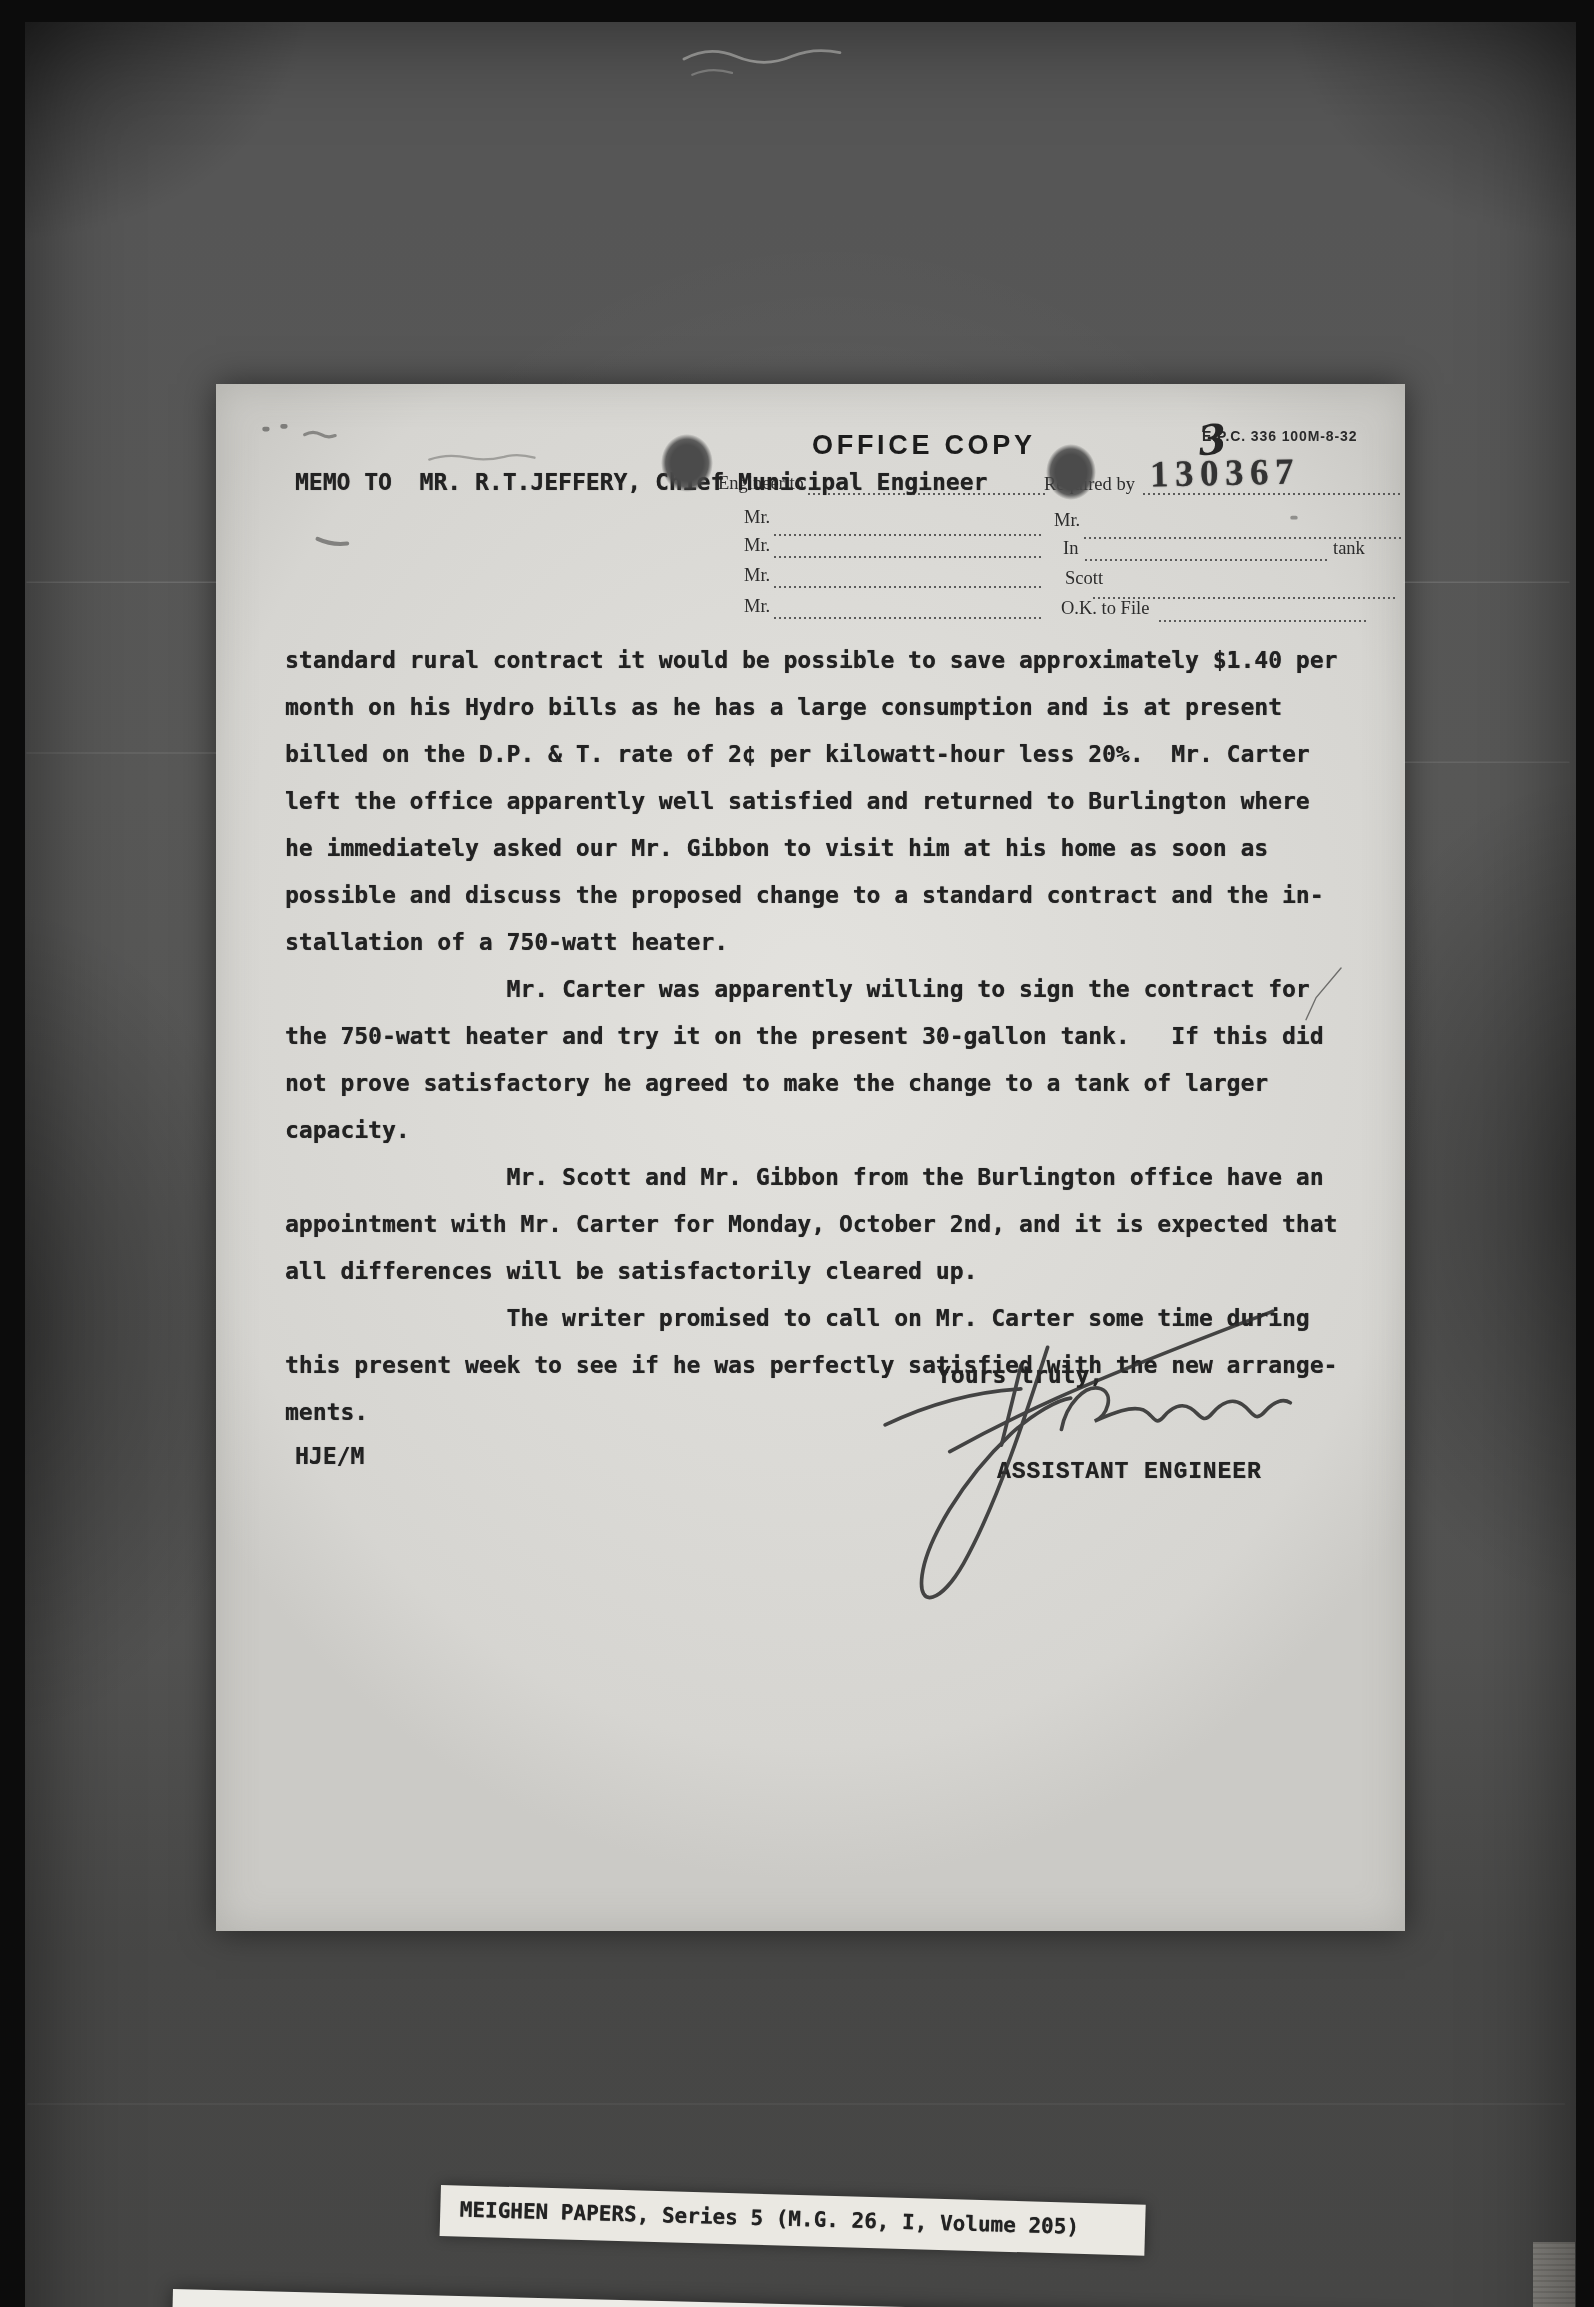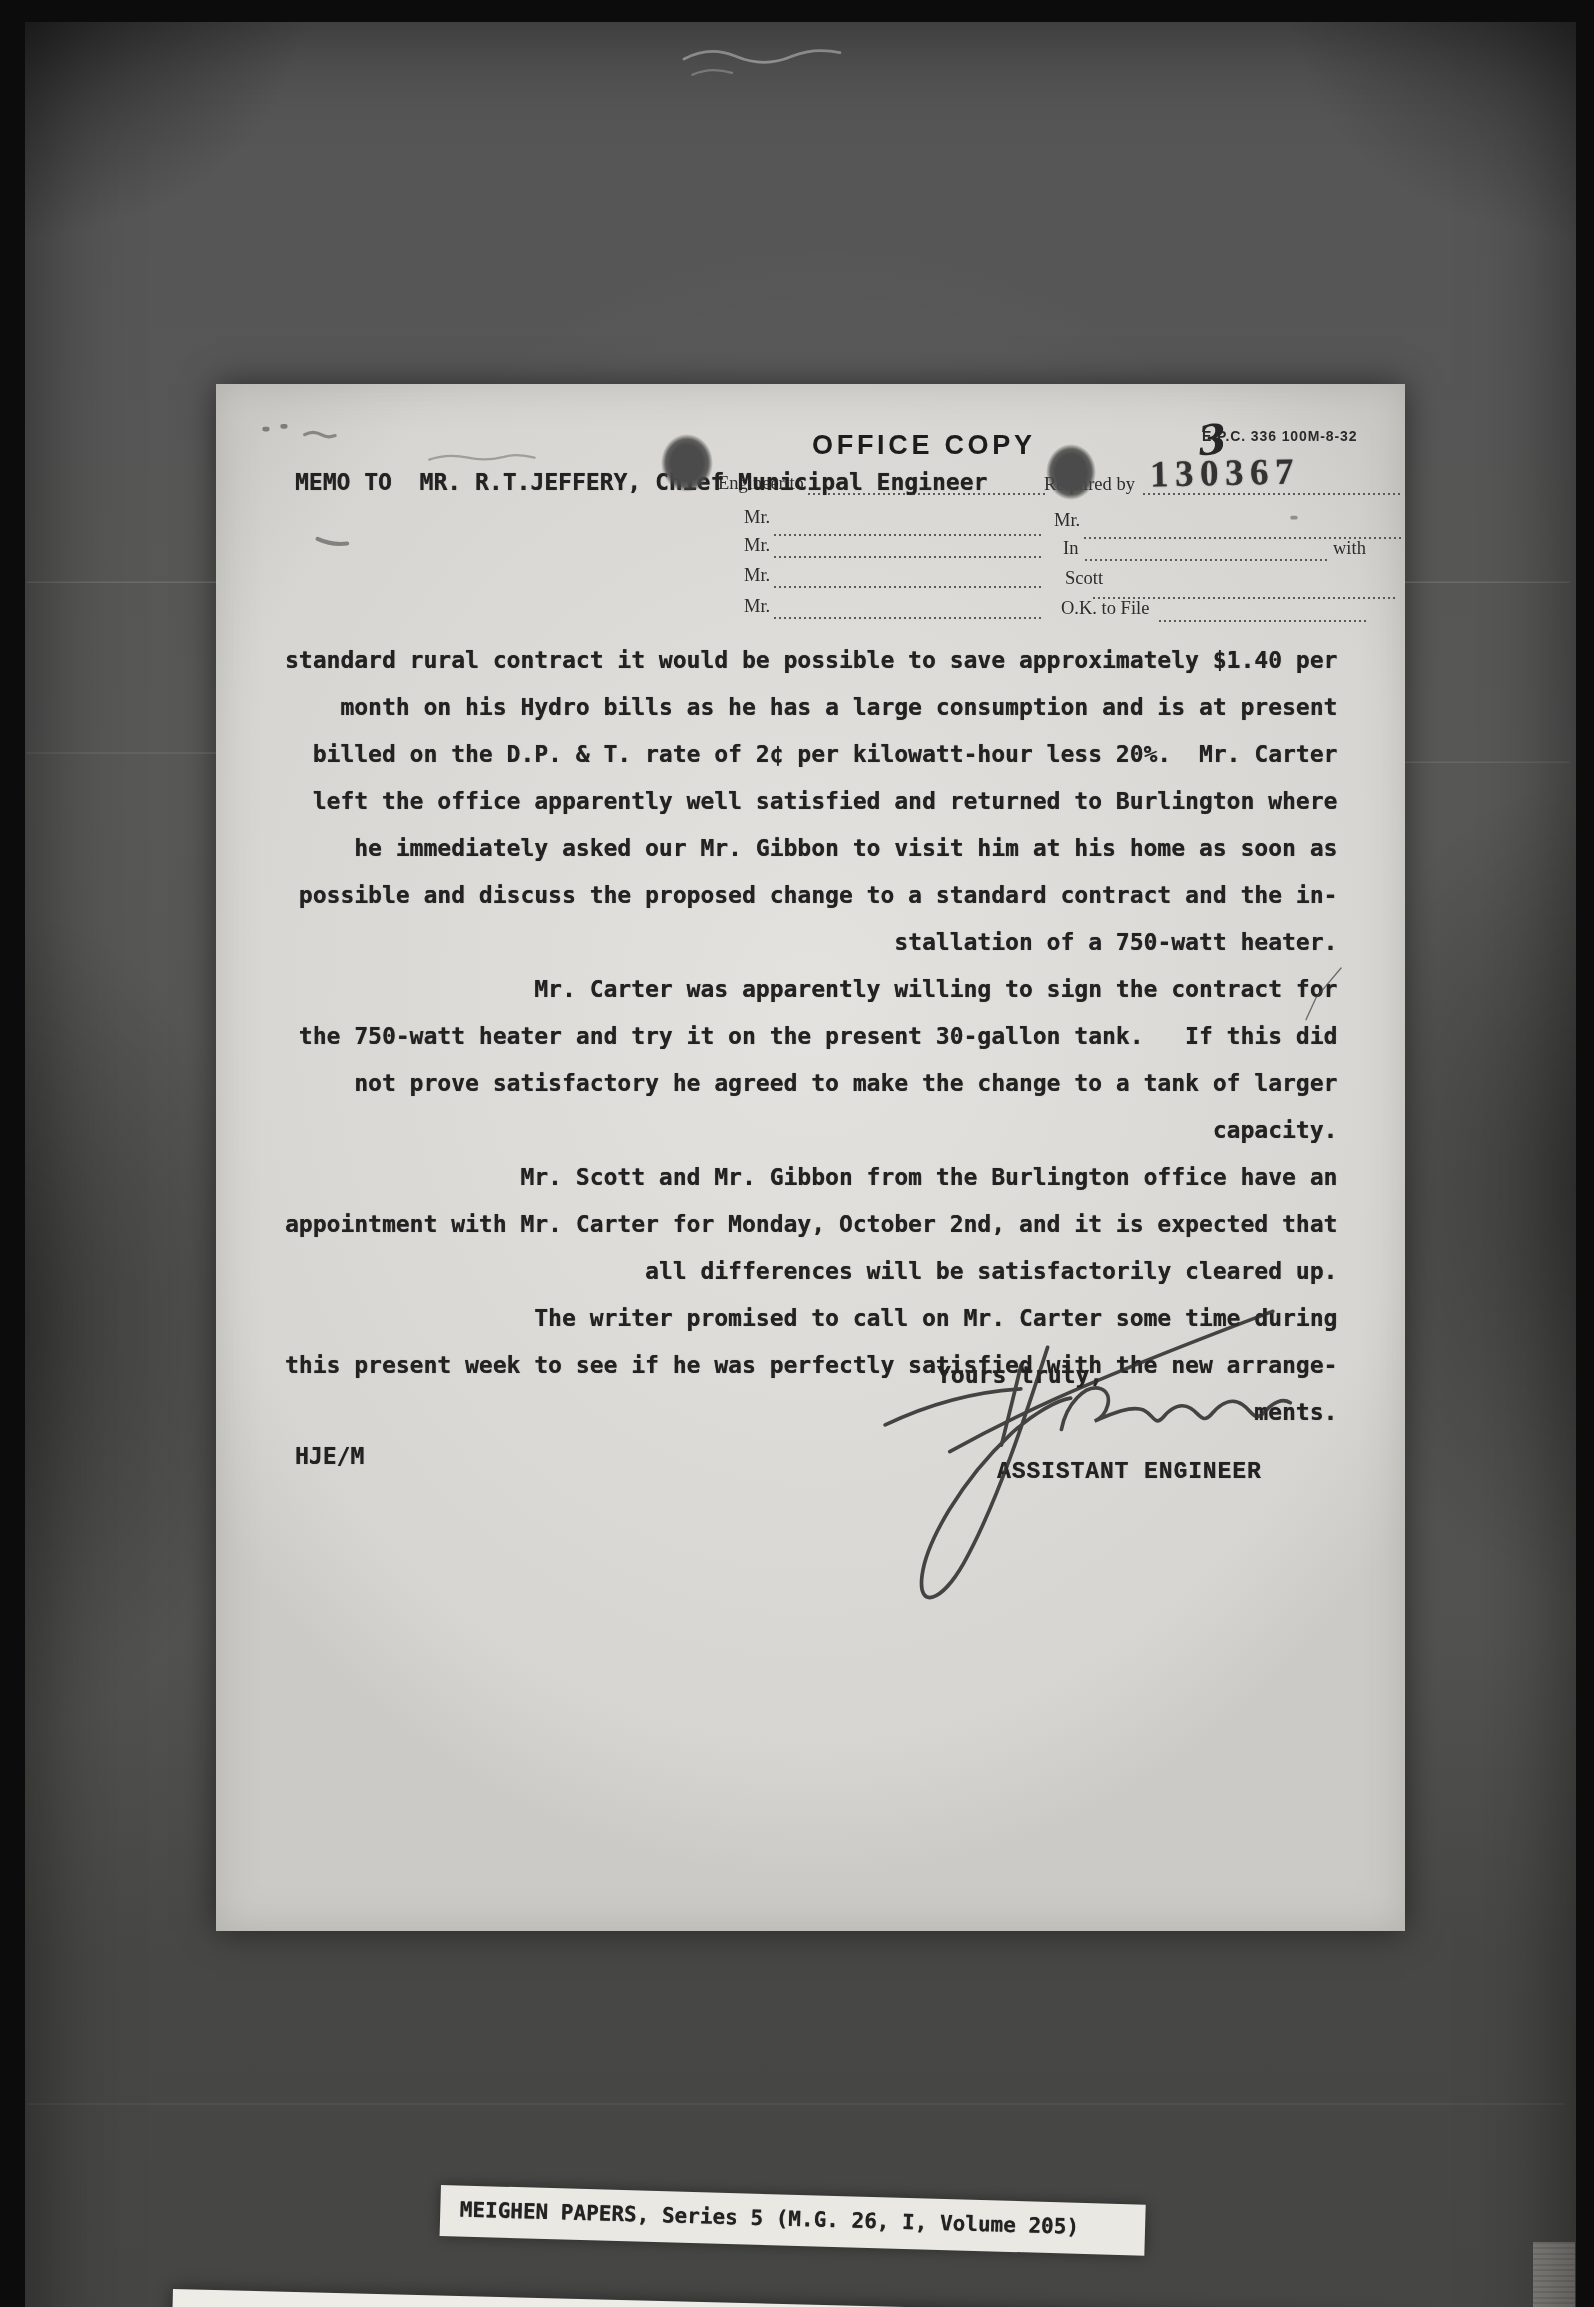--- a/index.html
+++ b/index.html
@@ -84,7 +84,7 @@
 
     <div class="abs serif" style="left:528px;top:152px;">Mr.</div>
     <div class="abs serif" style="left:847px;top:155px;">In</div>
-    <div class="abs serif" style="left:1117px;top:155px;">with</div>
+    <div class="abs serif" style="left:1117px;top:155px;">tank</div>
 
     <div class="abs serif" style="left:528px;top:182px;">Mr.</div>
     <div class="abs serif" style="left:849px;top:185px;">Scott</div>

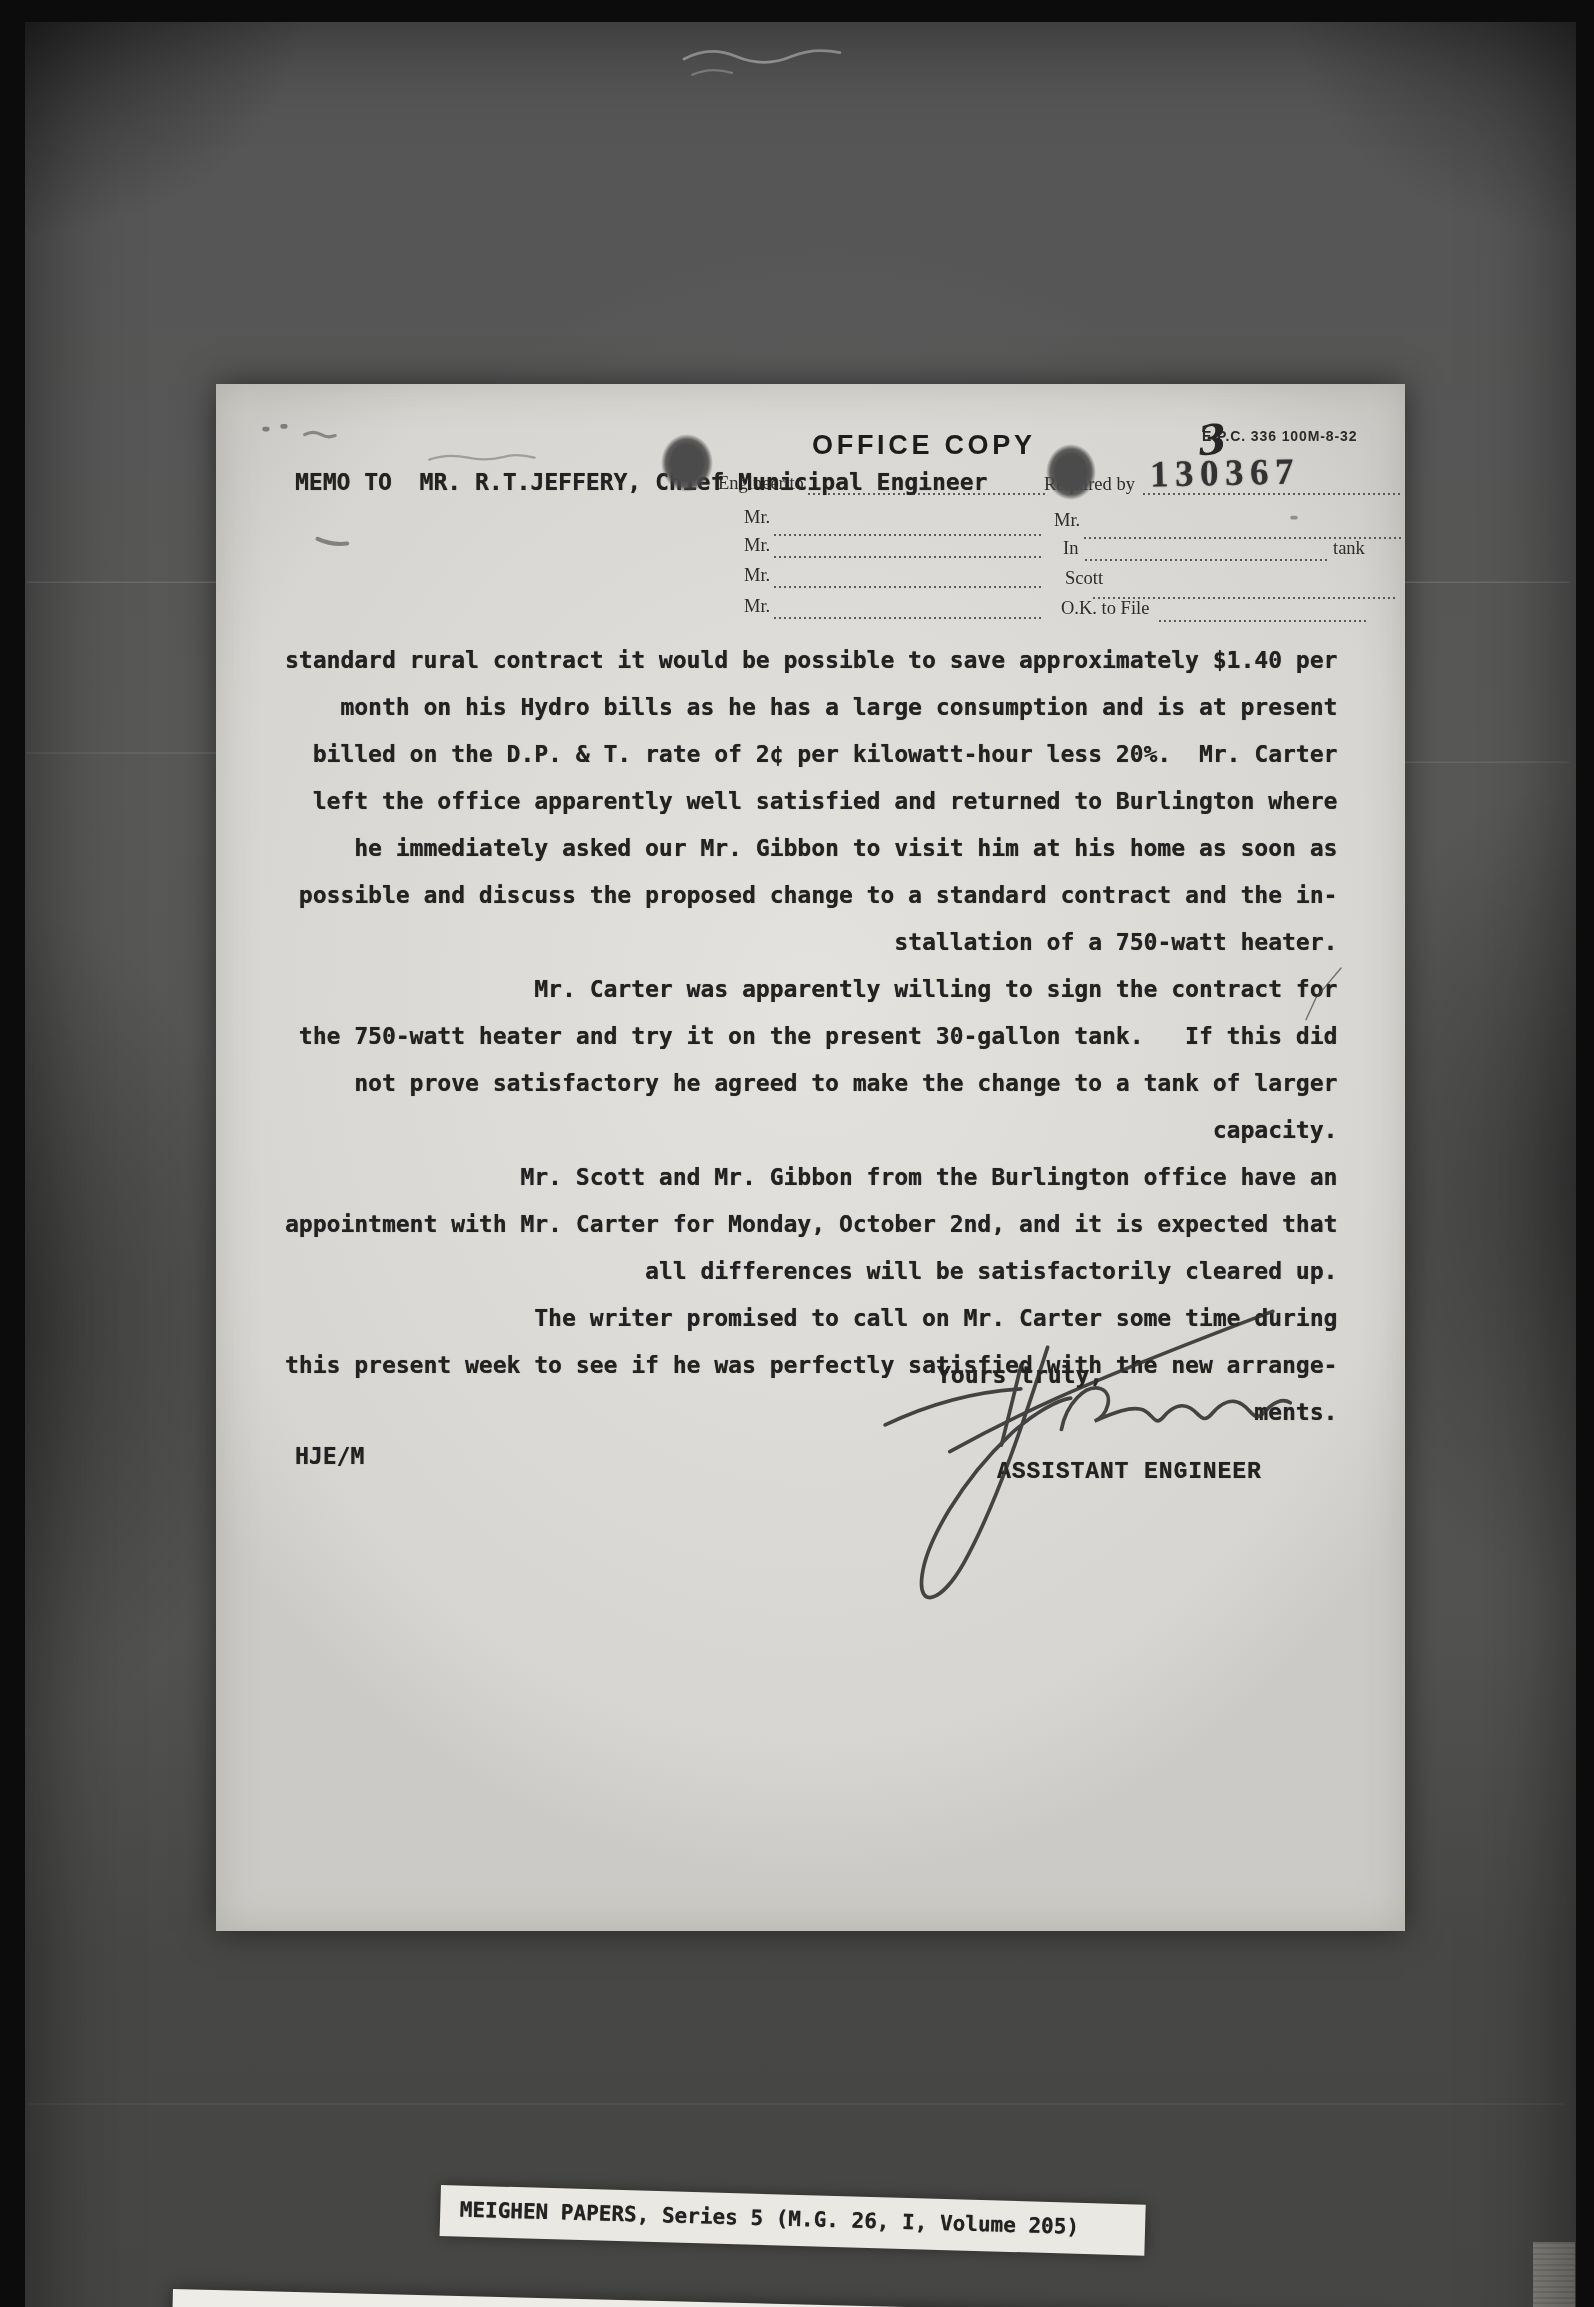--- a/index.html
+++ b/index.html
@@ -32,7 +32,7 @@
         background:repeating-linear-gradient(90deg,#3a3a3a 0 2.3px,transparent 2.3px 5px);}
 
   #typed-body{left:285px;top:559px;font-size:23px;white-space:pre;}
-  #typed-body .typed-line{height:47px;line-height:47px;text-align:right;}
+  #typed-body .typed-line{height:47px;line-height:47px;}
 
   .hole{position:absolute;border-radius:50%;
         background:radial-gradient(closest-side,#4b4b4b 62%,rgba(72,72,72,.85) 82%,rgba(85,85,85,0) 100%);}

